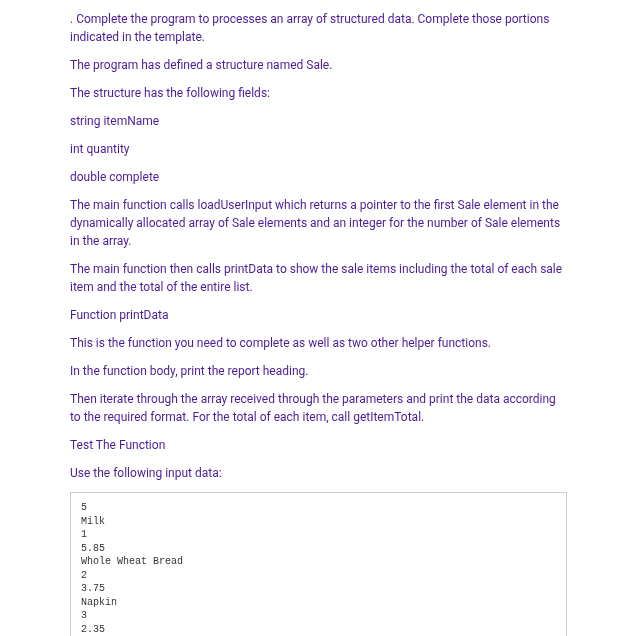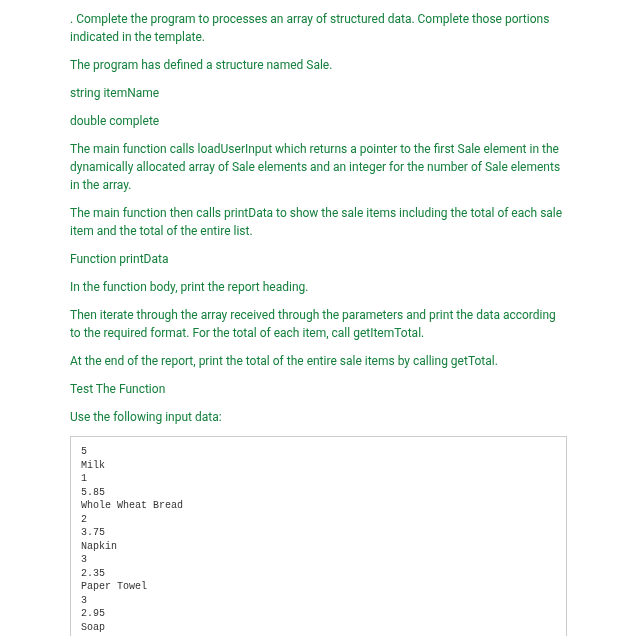--- a/index.html
+++ b/index.html
@@ -18,7 +18,7 @@
     font-size: 12px;
     line-height: 1.5;
     margin: 10px 0;
-    color: #15803d;
+    color: #4c1d95;
   }
   pre.codeblock {
     border: 1px solid #ccc;

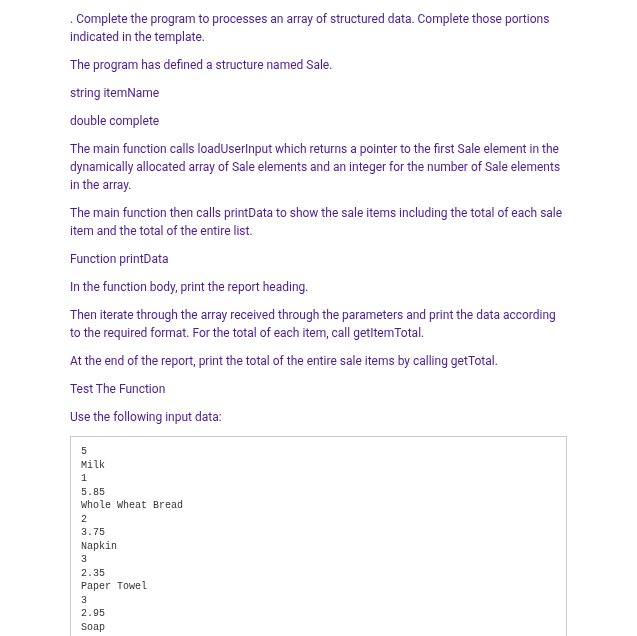--- a/index.html
+++ b/index.html
@@ -42,6 +42,7 @@
 
   <p>The program has defined a structure named Sale.</p>
 
+  <p>The structure has the following fields:</p>
 
   <p>string itemName</p>
 

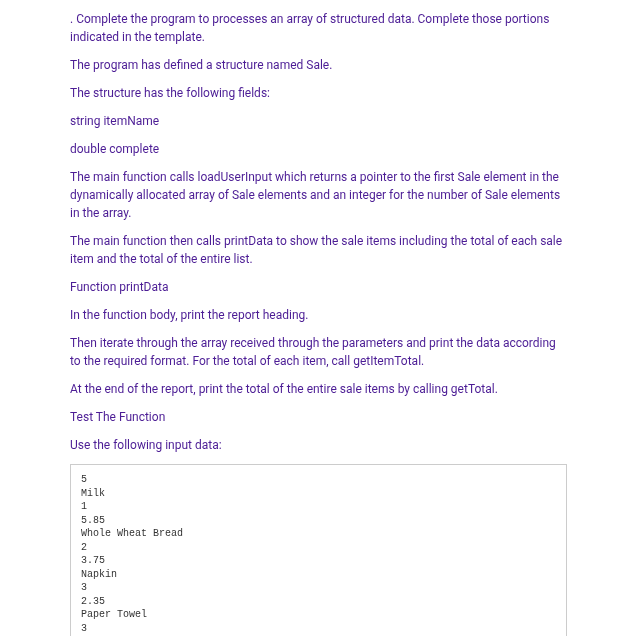--- a/index.html
+++ b/index.html
@@ -46,6 +46,7 @@
 
   <p>string itemName</p>
 
+  <p>int quantity</p>
 
   <p>double complete</p>
 

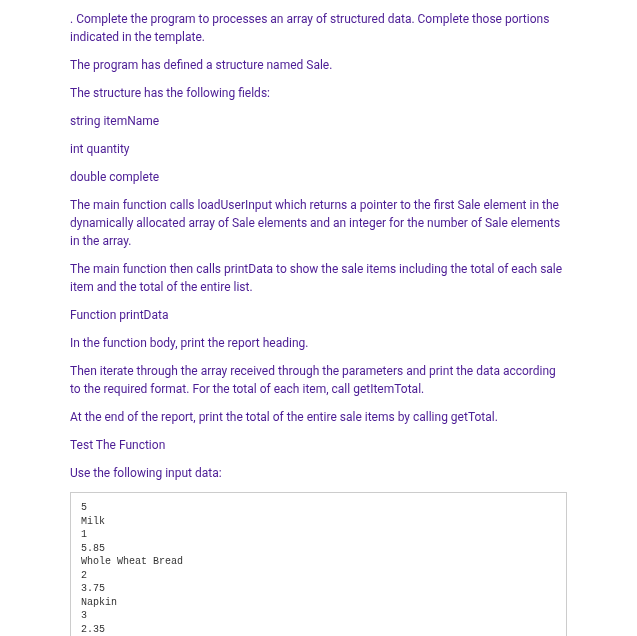--- a/index.html
+++ b/index.html
@@ -56,6 +56,7 @@
 
   <p>Function printData</p>
 
+  <p>This is the function you need to complete as well as two other helper functions.</p>
 
   <p>In the function body, print the report heading.</p>
 

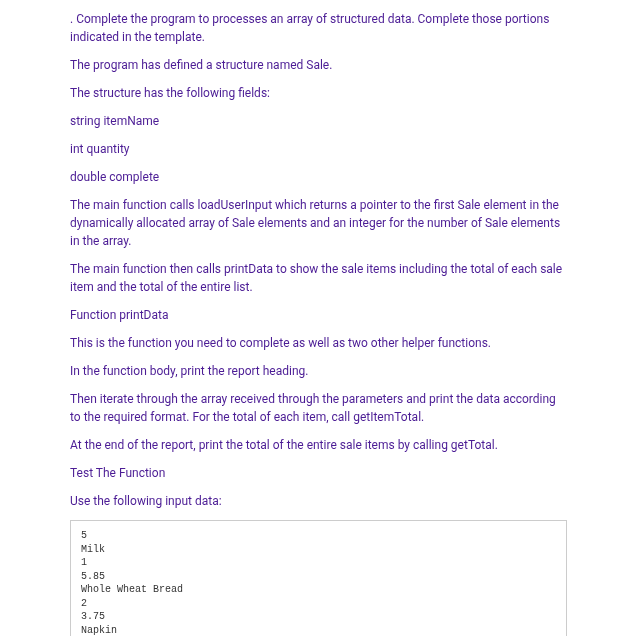--- a/index.html
+++ b/index.html
@@ -62,7 +62,6 @@
 
   <p>Then iterate through the array received through the parameters and print the data according to the required format. For the total of each item, call getItemTotal.</p>
 
-  <p>At the end of the report, print the total of the entire sale items by calling getTotal.</p>
 
   <p>Test The Function</p>
 

